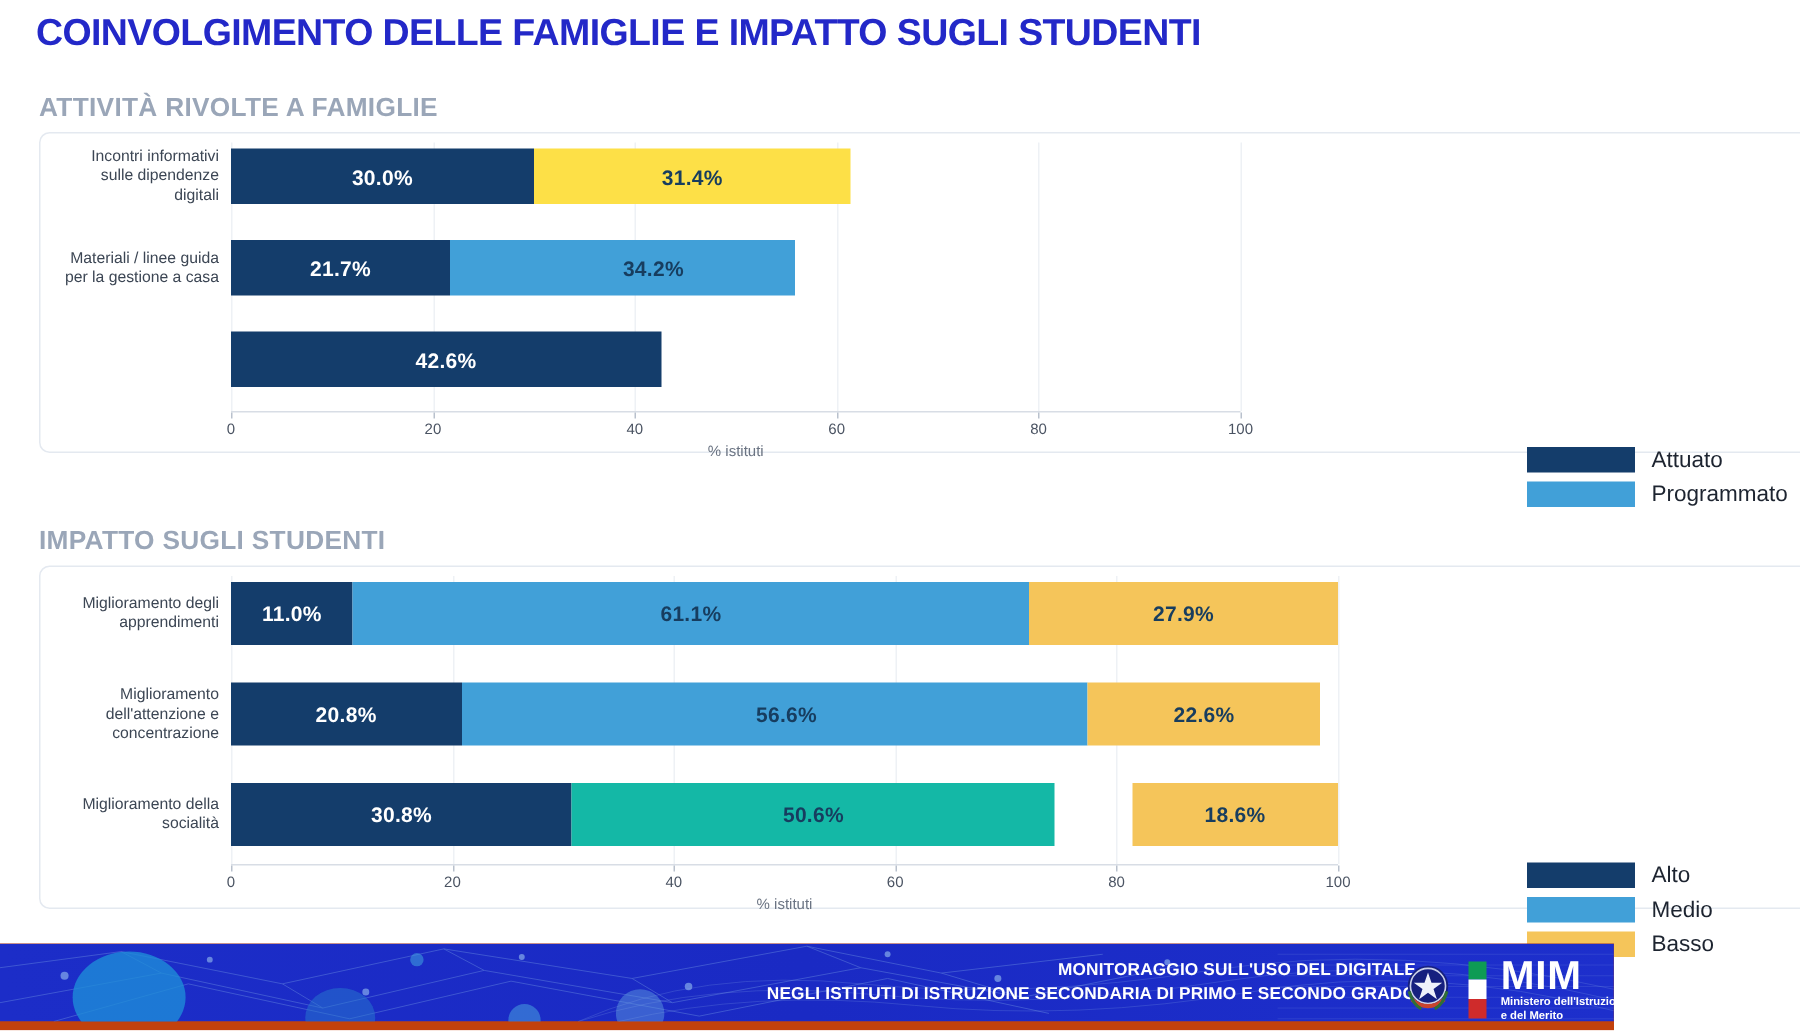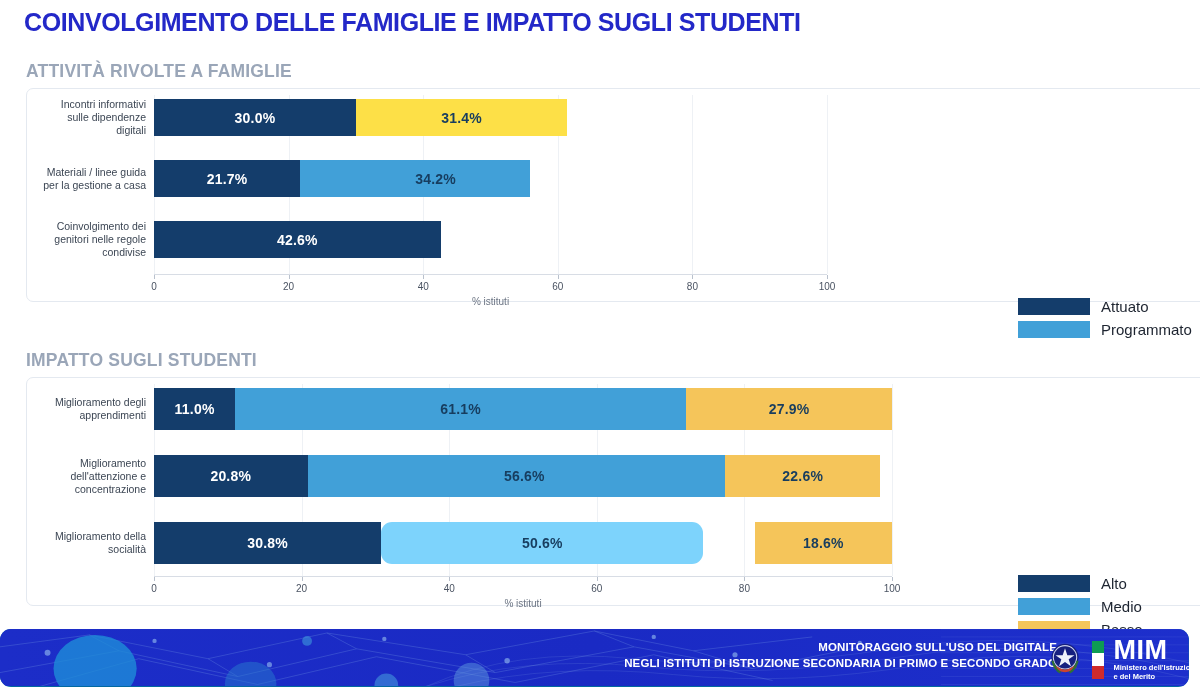--- a/index.html
+++ b/index.html
@@ -220,9 +220,6 @@
         <div class="bar-seg" style="left: 273.041px; width: 230.166px; top: 71px; height: 37px; background: rgb(65, 160, 216); padding-left: 41px;">
           <span class="bar-val val-on-light">34.2%</span>
         </div>
-        <div class="cat-label" style="right: 1069px; width: 120px; top: 131px;">Coinvolgimento dei
-genitori nelle regole
-condivise</div>
         <div class="bar-seg" style="left: 127px; width: 286.698px; top: 132px; height: 37px; background: rgb(20, 61, 107);">
           <span class="bar-val val-on-dark">42.6%</span>
         </div>

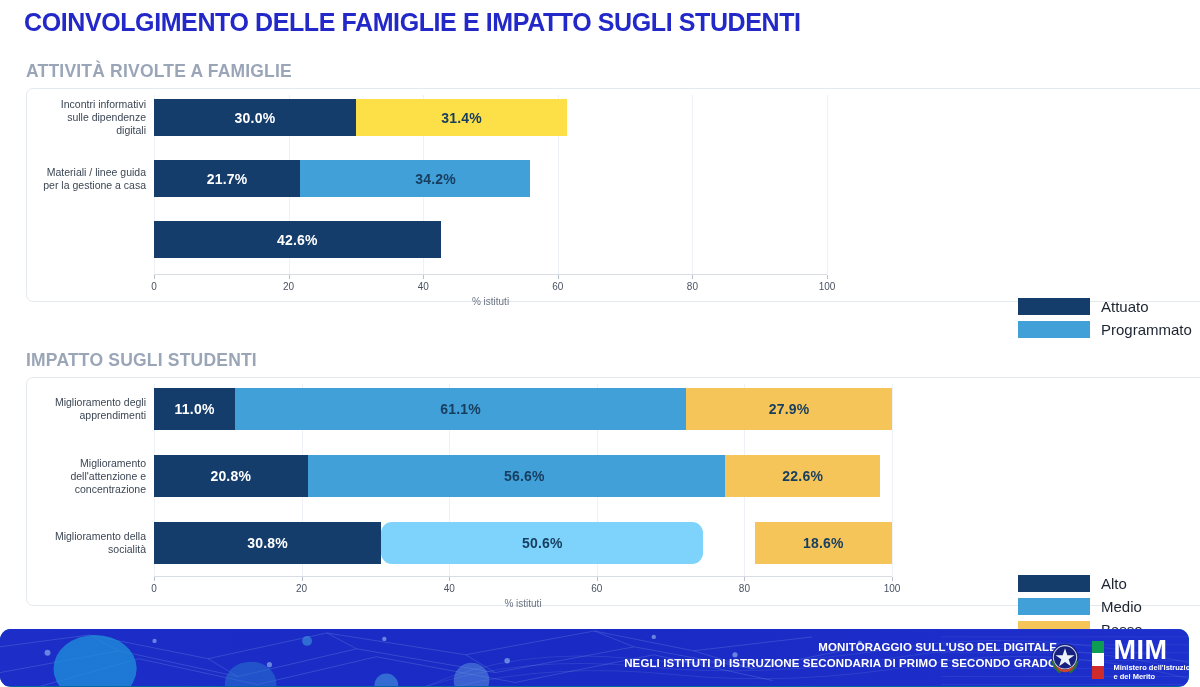--- a/index.html
+++ b/index.html
@@ -287,7 +287,7 @@
         <div class="bar-seg" style="left: 127px; width: 227.304px; top: 144px; height: 42px; background: rgb(20, 61, 107);">
           <span class="bar-val val-on-dark">30.8%</span>
         </div>
-        <div class="bar-seg" style="left: 354.304px; width: 322px; top: 144px; height: 42px; background: #7dd3fc; border-radius: 11px;">
+        <div class="bar-seg" style="left: 354.304px; width: 322px; top: 144px; height: 42px; background: #14b8a6;">
           <span class="bar-val val-on-light">50.6%</span>
         </div>
         <div class="bar-seg" style="left: 727.732px; width: 137.268px; top: 144px; height: 42px; background: rgb(245, 197, 90);">

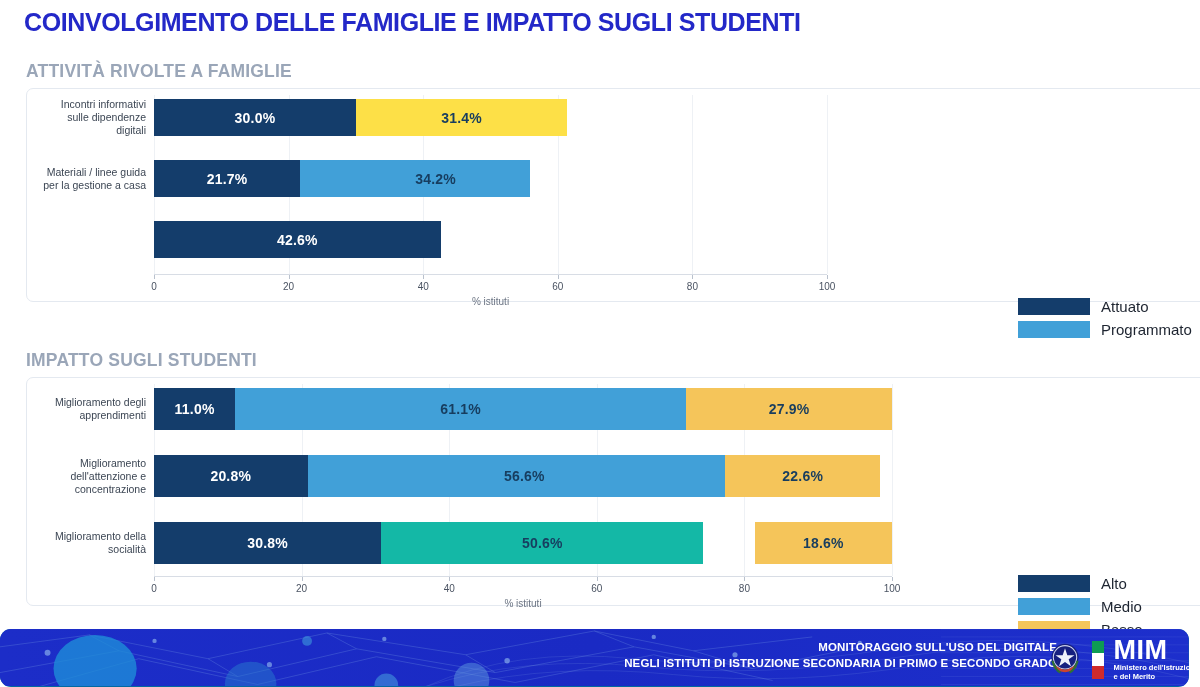--- a/index.html
+++ b/index.html
@@ -147,10 +147,9 @@
   .footer {
     position: absolute;
     left: 0; bottom: 0;
-    width: 1189px; height: 58px;
-    background: #0369a1;
+    width: 1076px; height: 58px;
+    background: #c2410c;
     overflow: hidden;
-    border-radius: 11px;
   }
   .footer-deco { position: absolute; inset: 0; }
   .footer-text {

